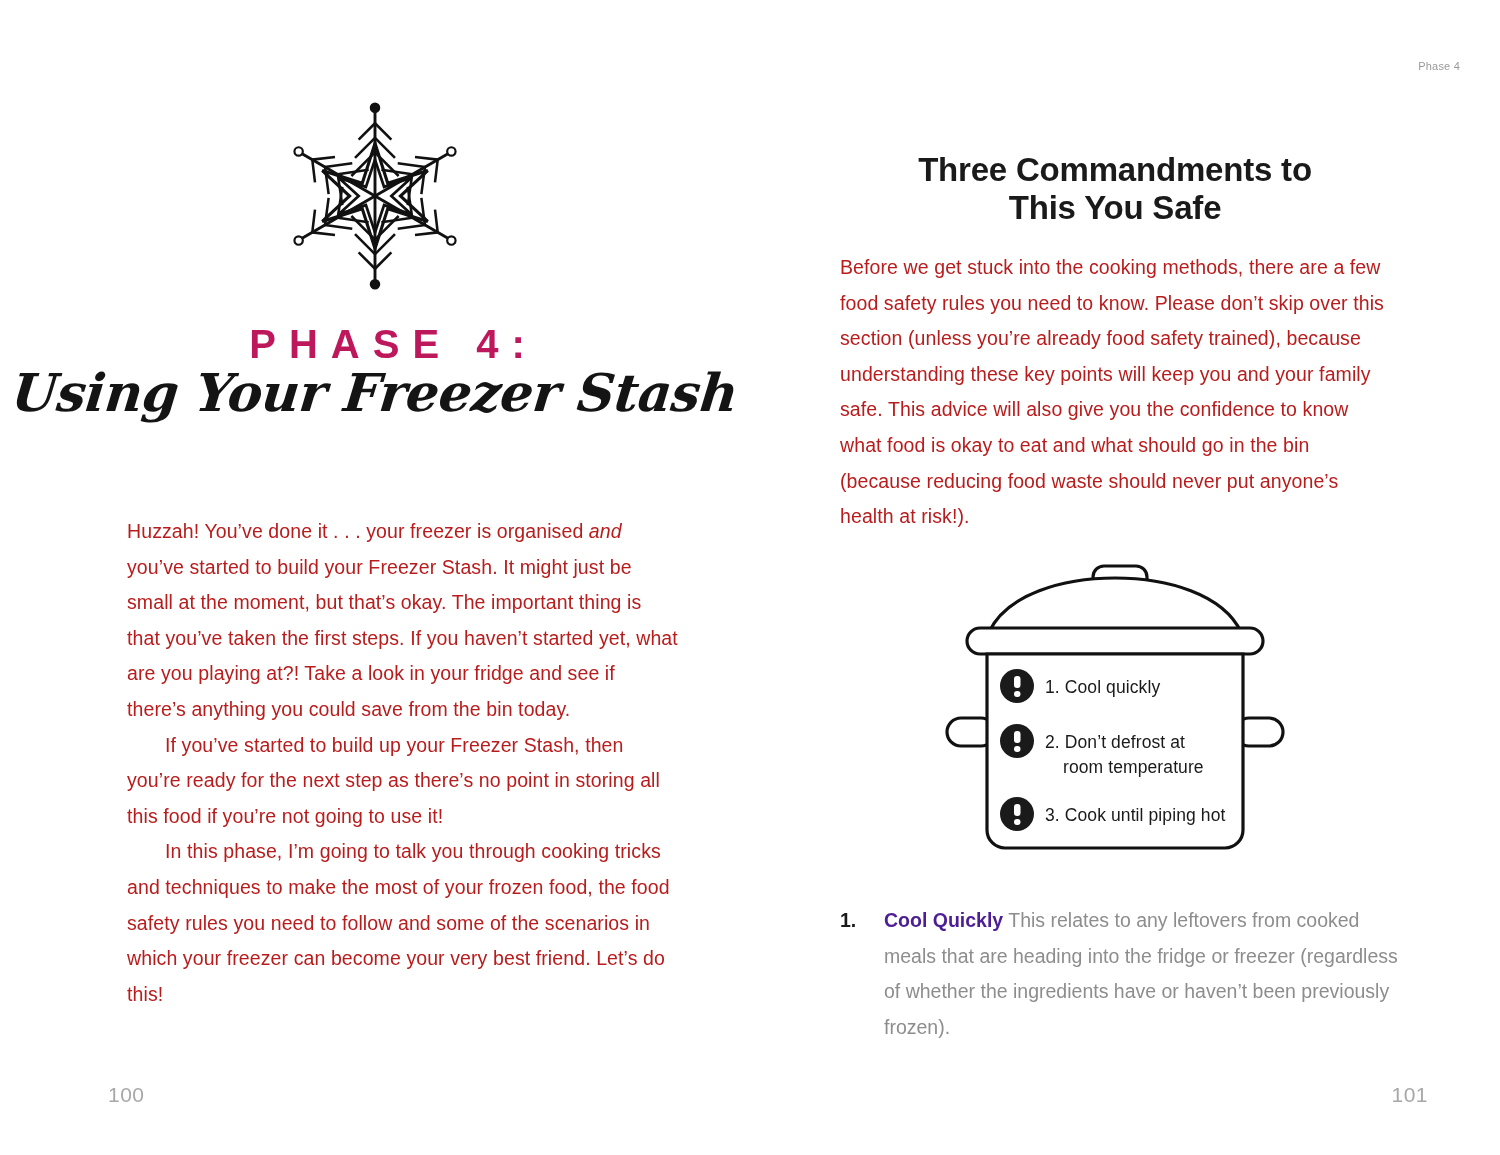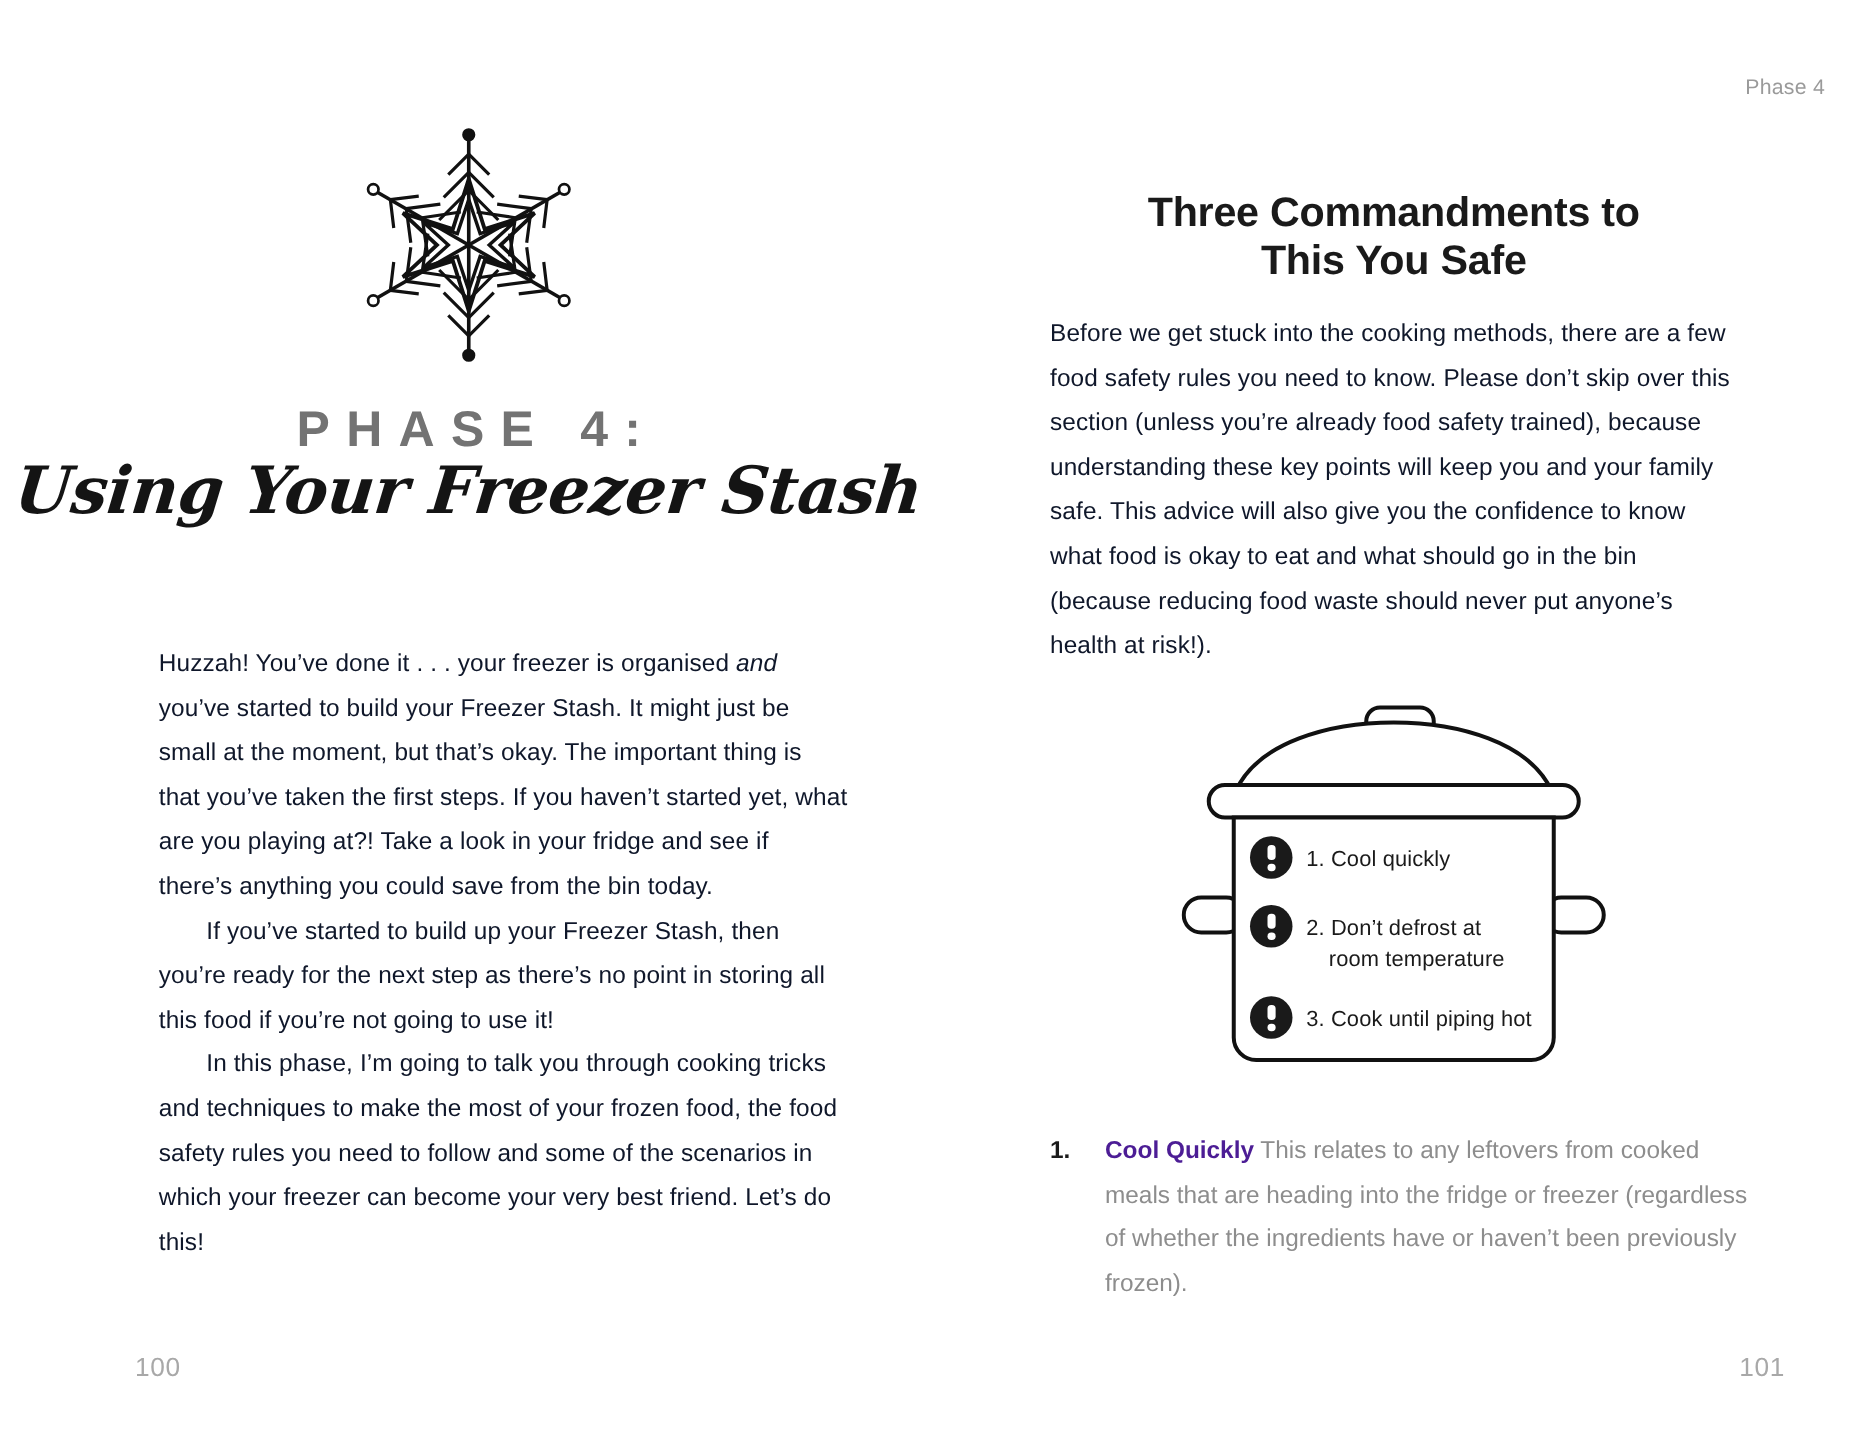--- a/index.html
+++ b/index.html
@@ -34,7 +34,7 @@
     position: absolute;
     top: 60px;
     right: 40px;
-    font-size: 17px;
+    font-size: 11px;
     letter-spacing: 0.2px;
     color: #9a9a9a;
     font-family: "Liberation Sans", sans-serif;

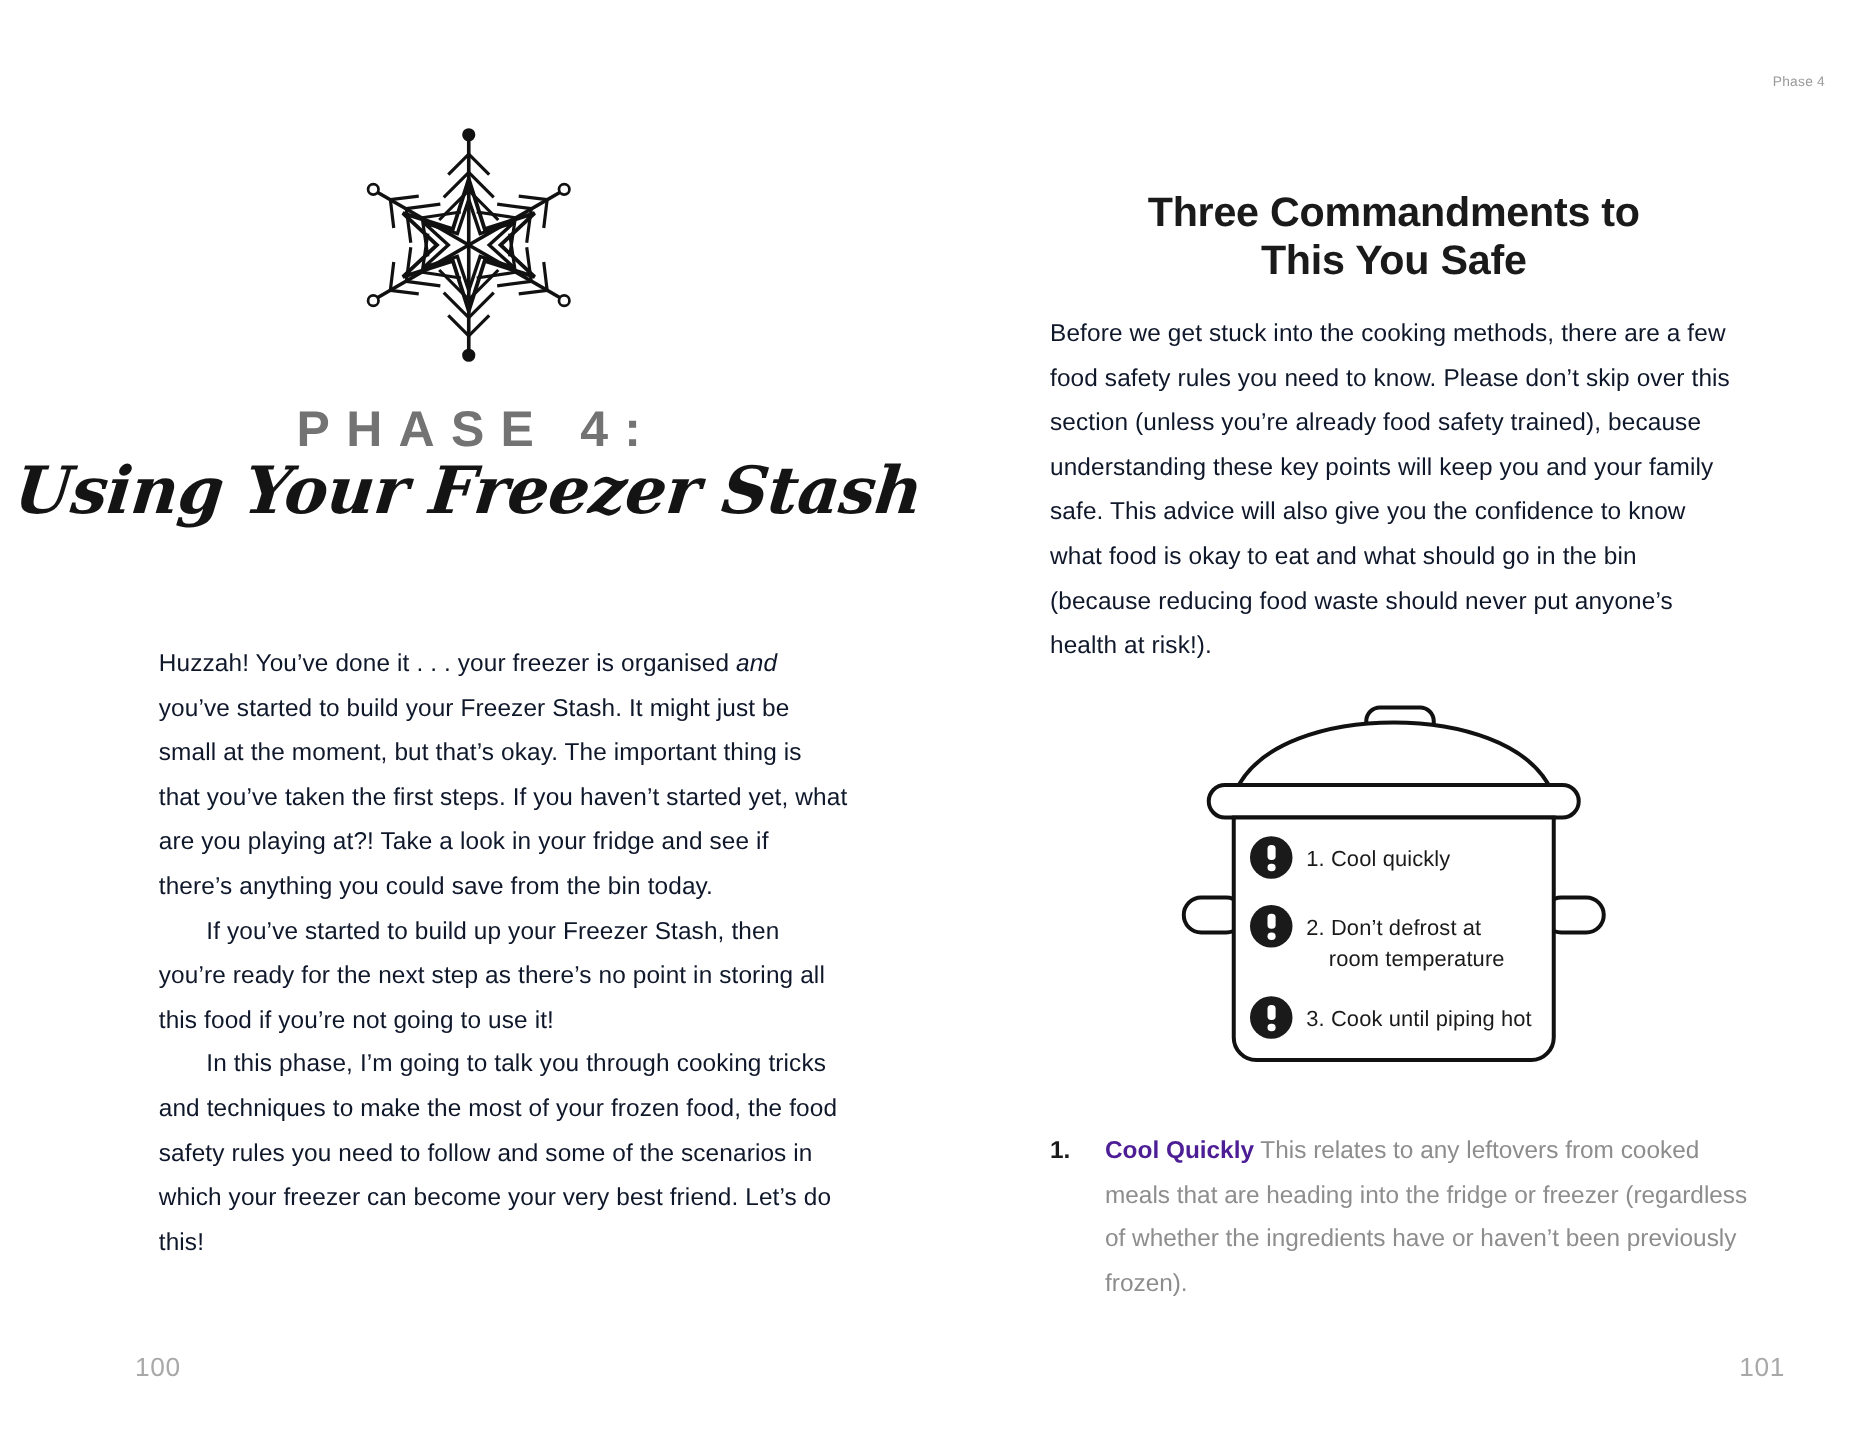--- a/index.html
+++ b/index.html
@@ -109,7 +109,7 @@
     margin: 0;
     font-size: 19.5px;
     line-height: 35.6px;
-    color: #0f172a;
+    color: #b91c1c;
     letter-spacing: 0.1px;
     font-family: "Liberation Sans", sans-serif;
   }

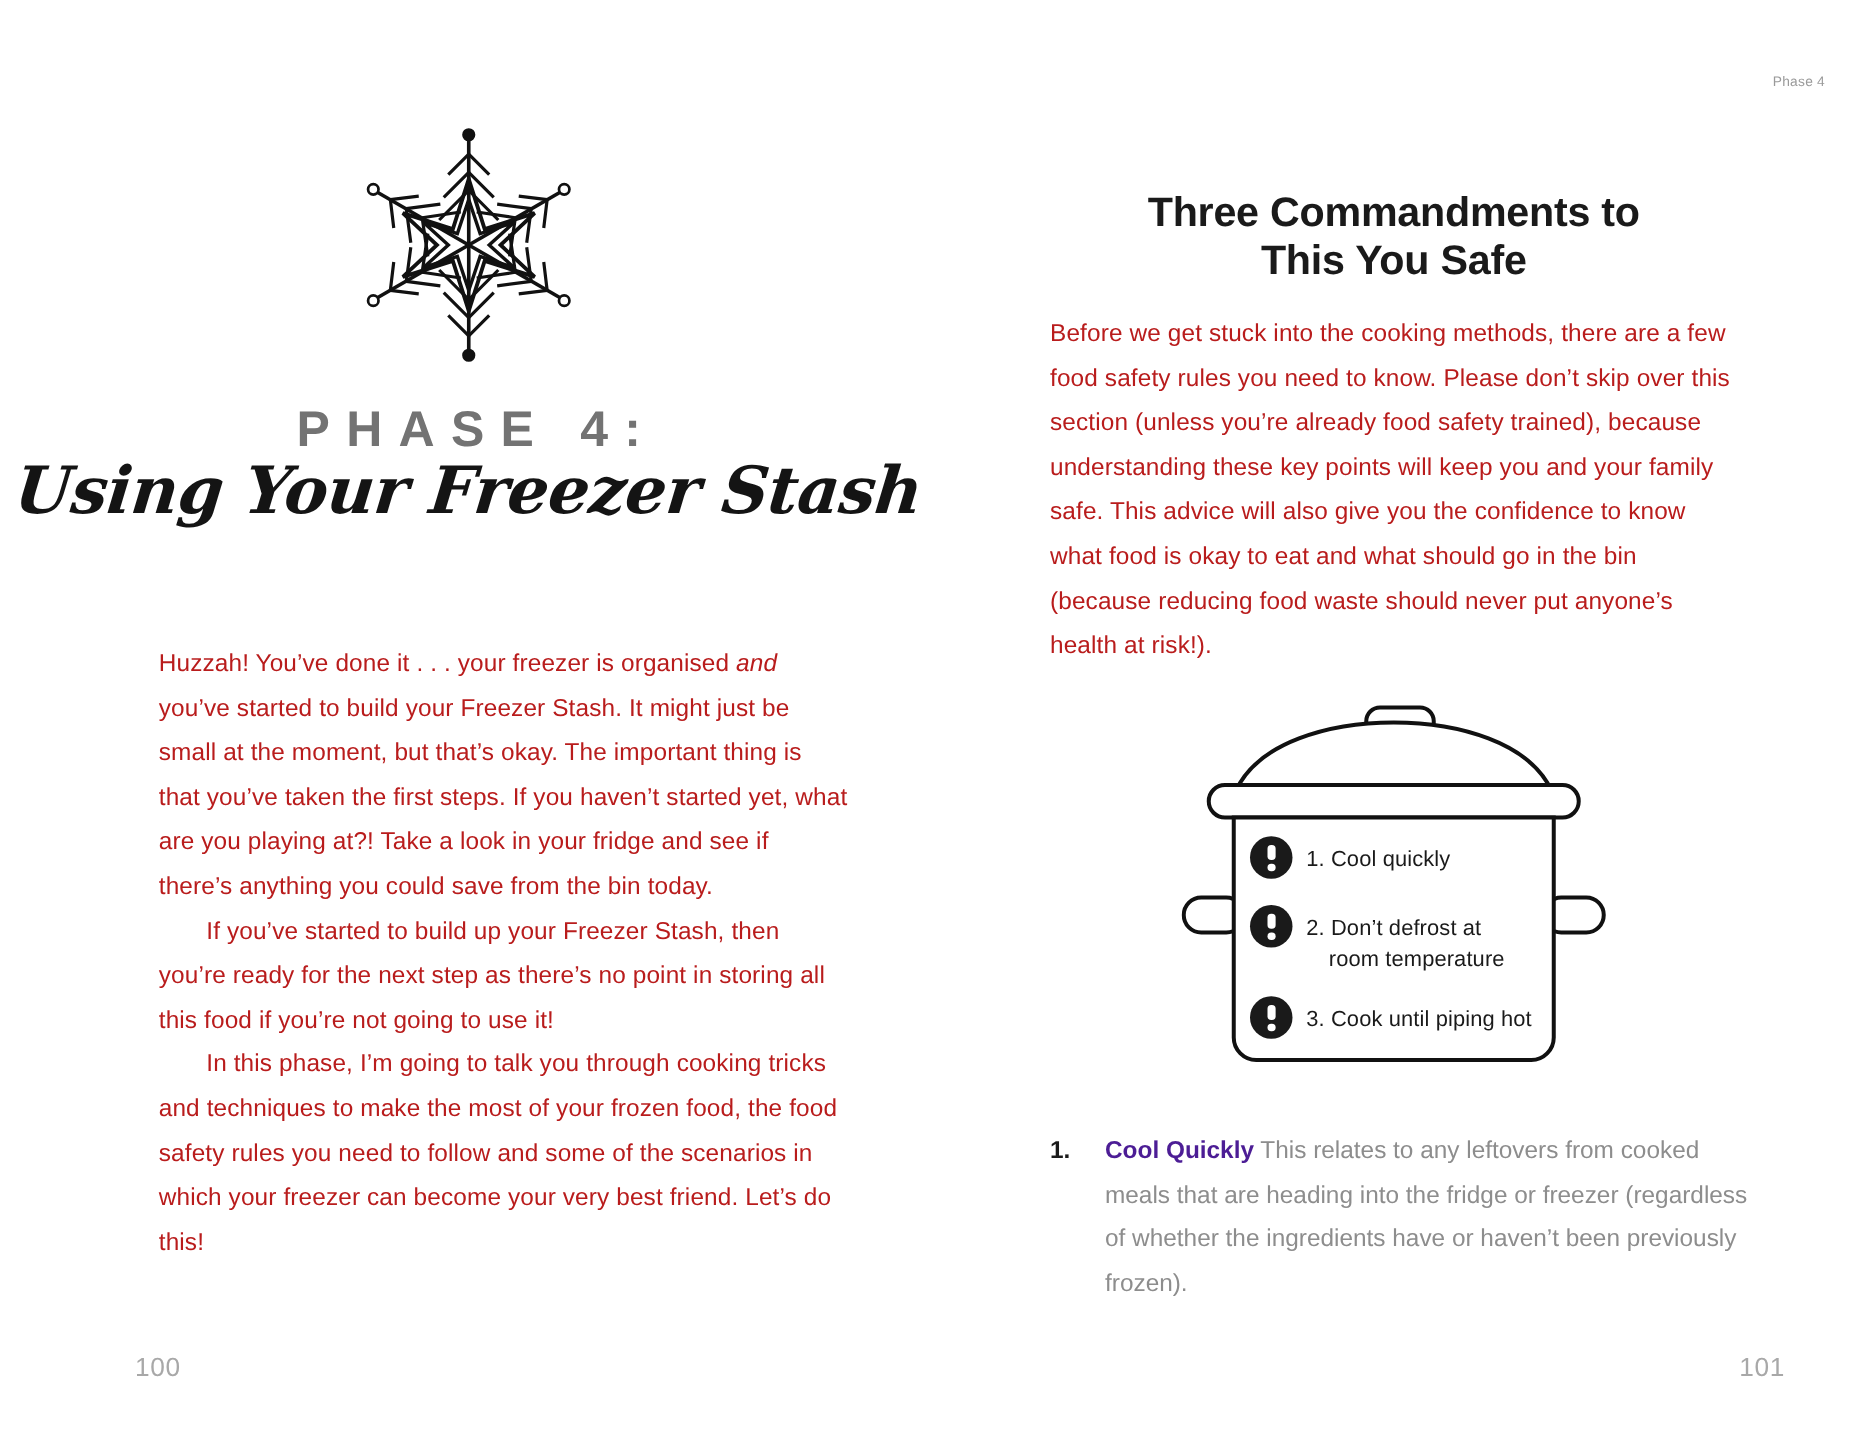--- a/index.html
+++ b/index.html
@@ -65,13 +65,13 @@
   .phase-label {
     position: absolute;
     top: 322px;
-    left: 0;
+    left: 12px;
     width: 750px;
     text-align: center;
     font-size: 40px;
     font-weight: 700;
     letter-spacing: 13px;
-    color: #737373;
+    color: #be185d;
     text-indent: 13px;
     font-family: "Liberation Sans", sans-serif;
   }

